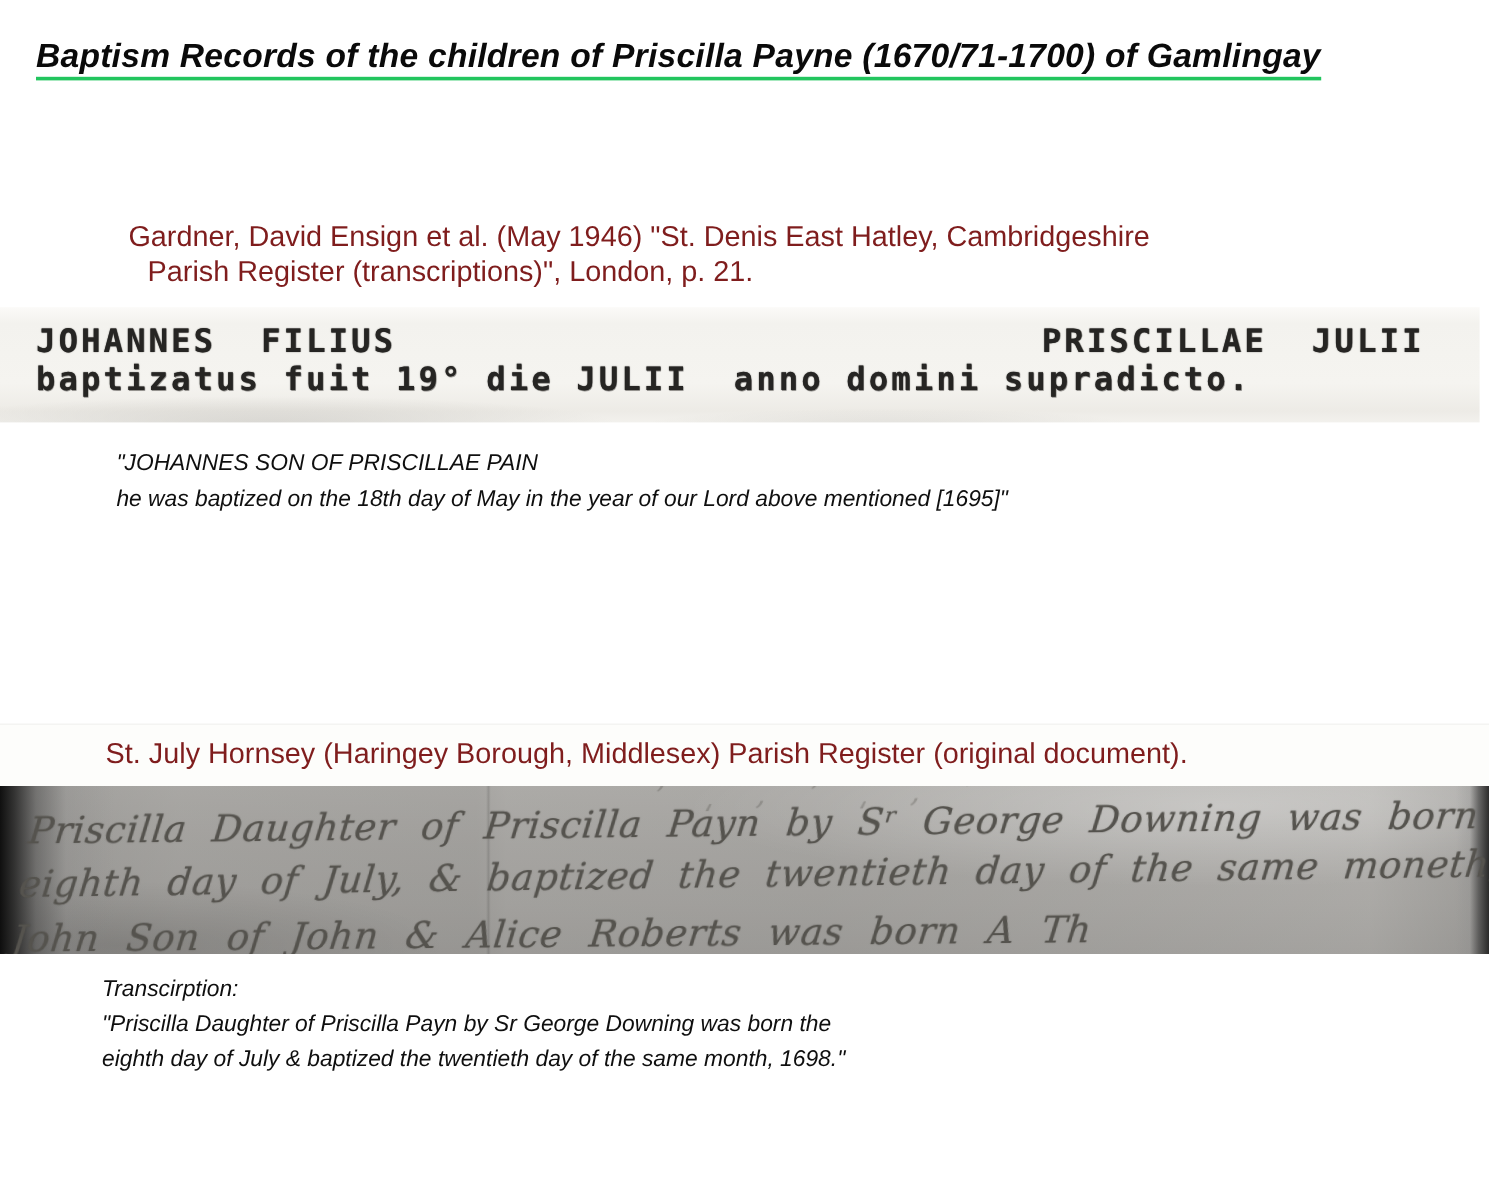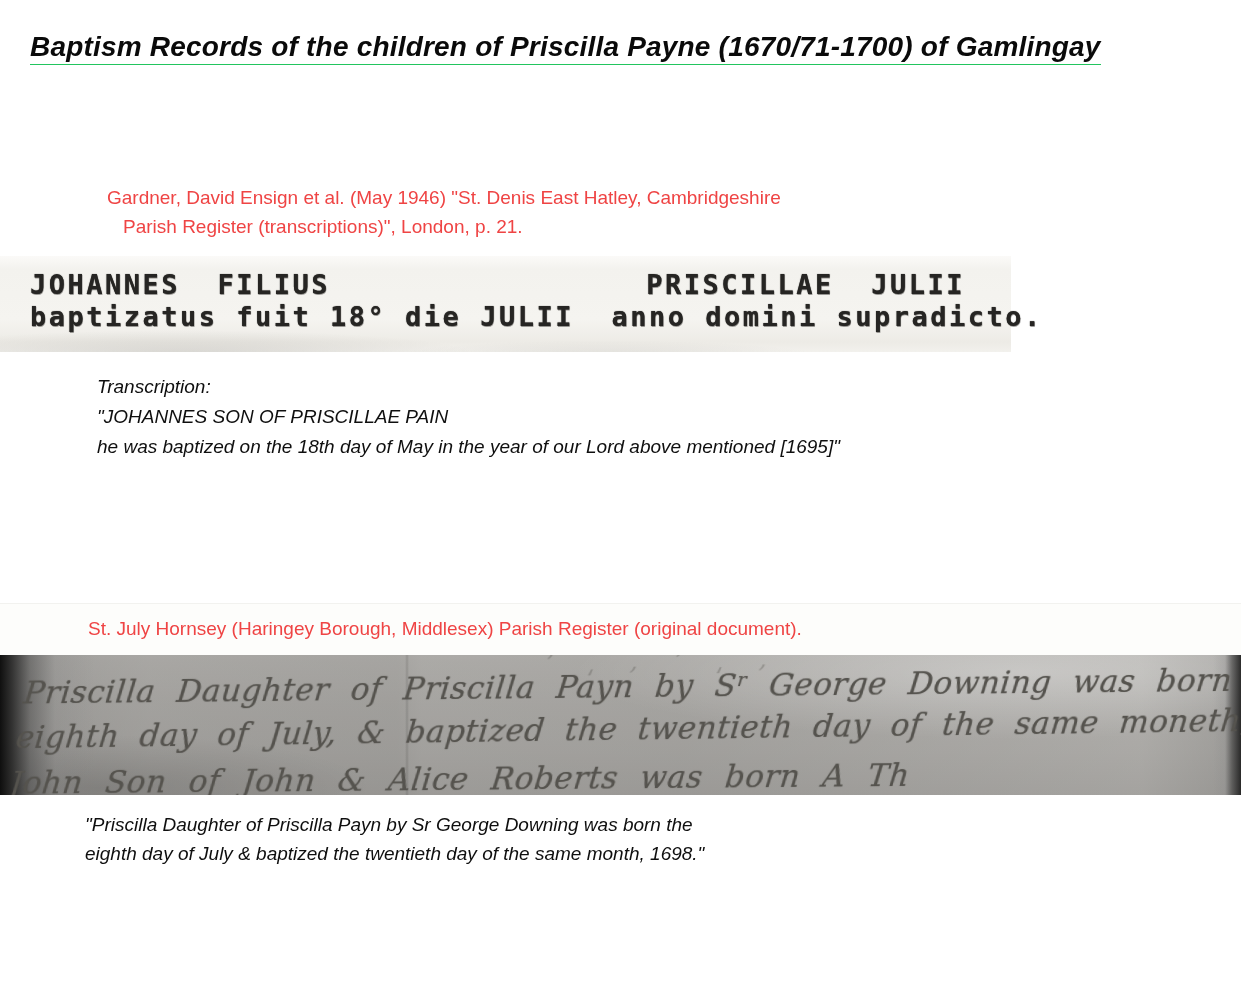--- a/index.html
+++ b/index.html
@@ -21,7 +21,7 @@
     white-space: nowrap;
   }
   .page-title .underlined {
-    border-bottom: 1px solid #22c55e;
+    border-bottom: 3px solid #22c55e;
     padding-bottom: 2px;
   }
 

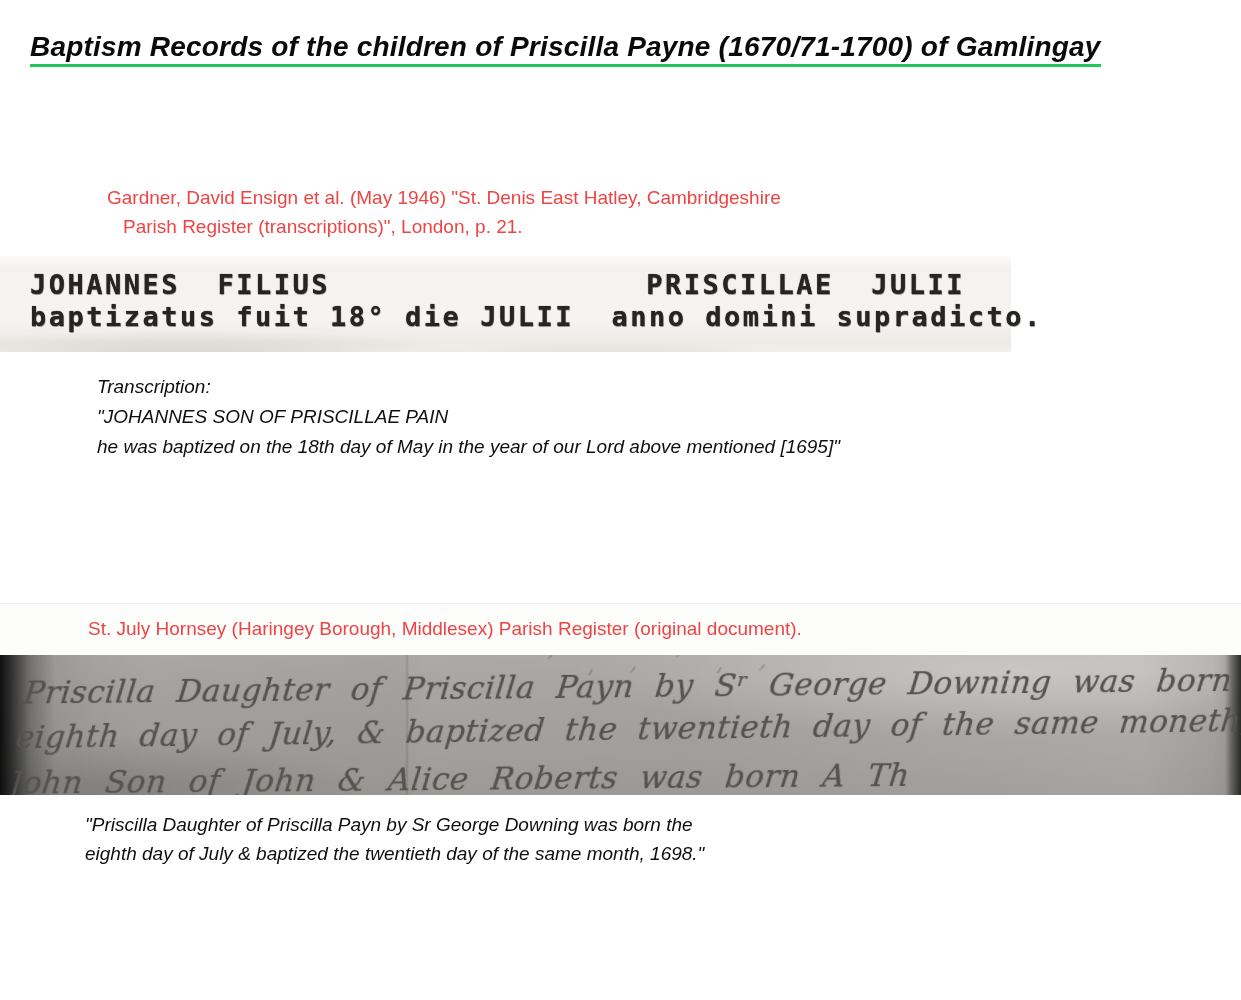--- a/index.html
+++ b/index.html
@@ -27,7 +27,7 @@
 
   
   .citation {
-    font-size: 19px; line-height: 29px; color: #ef4444;
+    font-size: 24px; line-height: 29px; color: #7f1d1d;
     white-space: nowrap;
   }
   .citation-1 { left: 107px; top: 183px; }

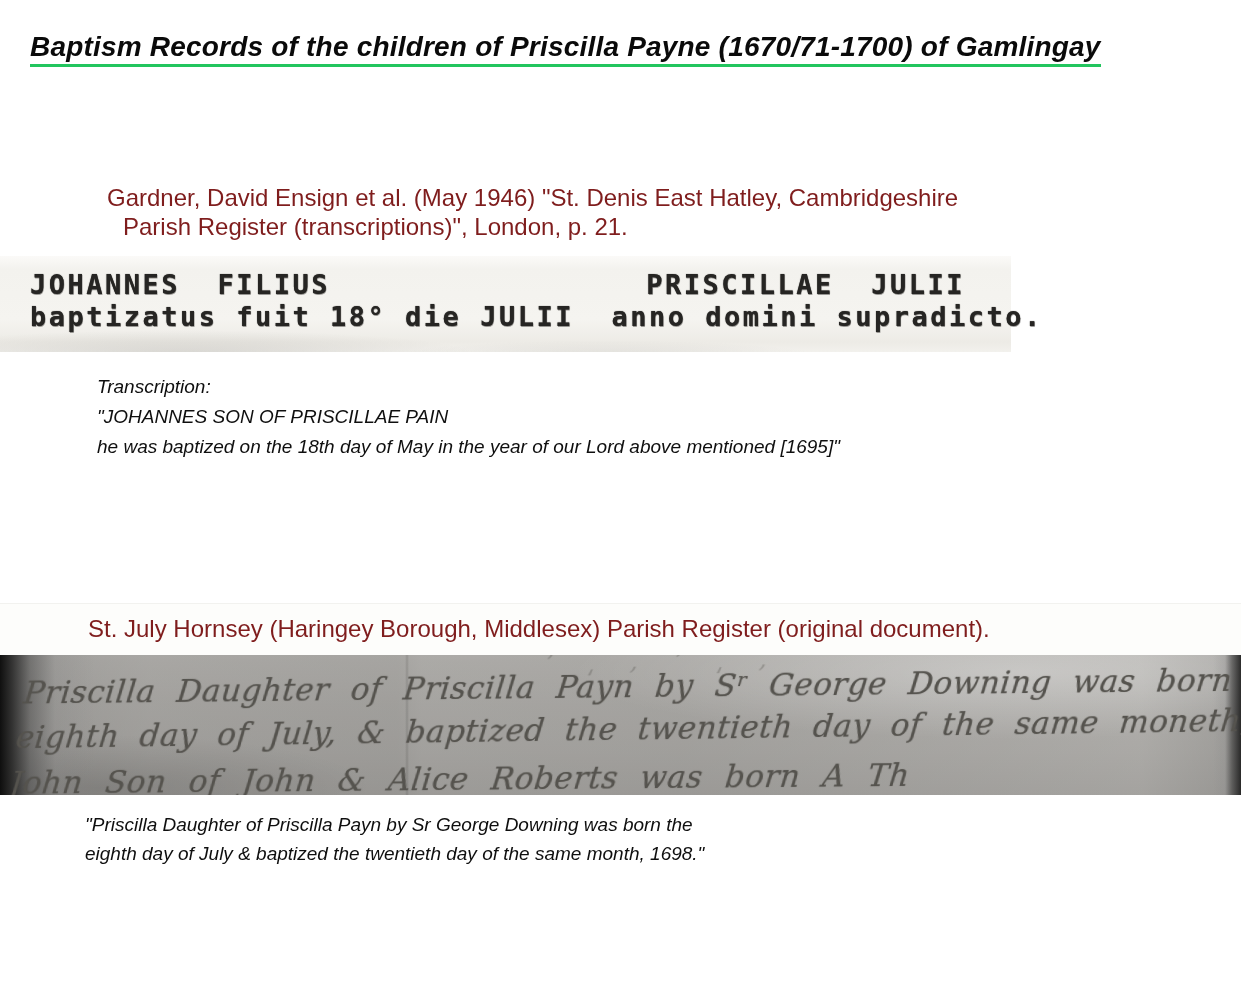--- a/index.html
+++ b/index.html
@@ -36,7 +36,7 @@
 
   
   .scan-typewriter {
-    left: 0; top: 256px; width: 1011px; height: 96px;
+    left: 0; top: 256px; width: 1233px; height: 96px;
     background:
       radial-gradient(ellipse 420px 34px at 18% 102%, rgba(120,118,112,0.22), rgba(0,0,0,0) 70%),
       radial-gradient(ellipse 300px 22px at 60% 104%, rgba(140,138,132,0.18), rgba(0,0,0,0) 70%),

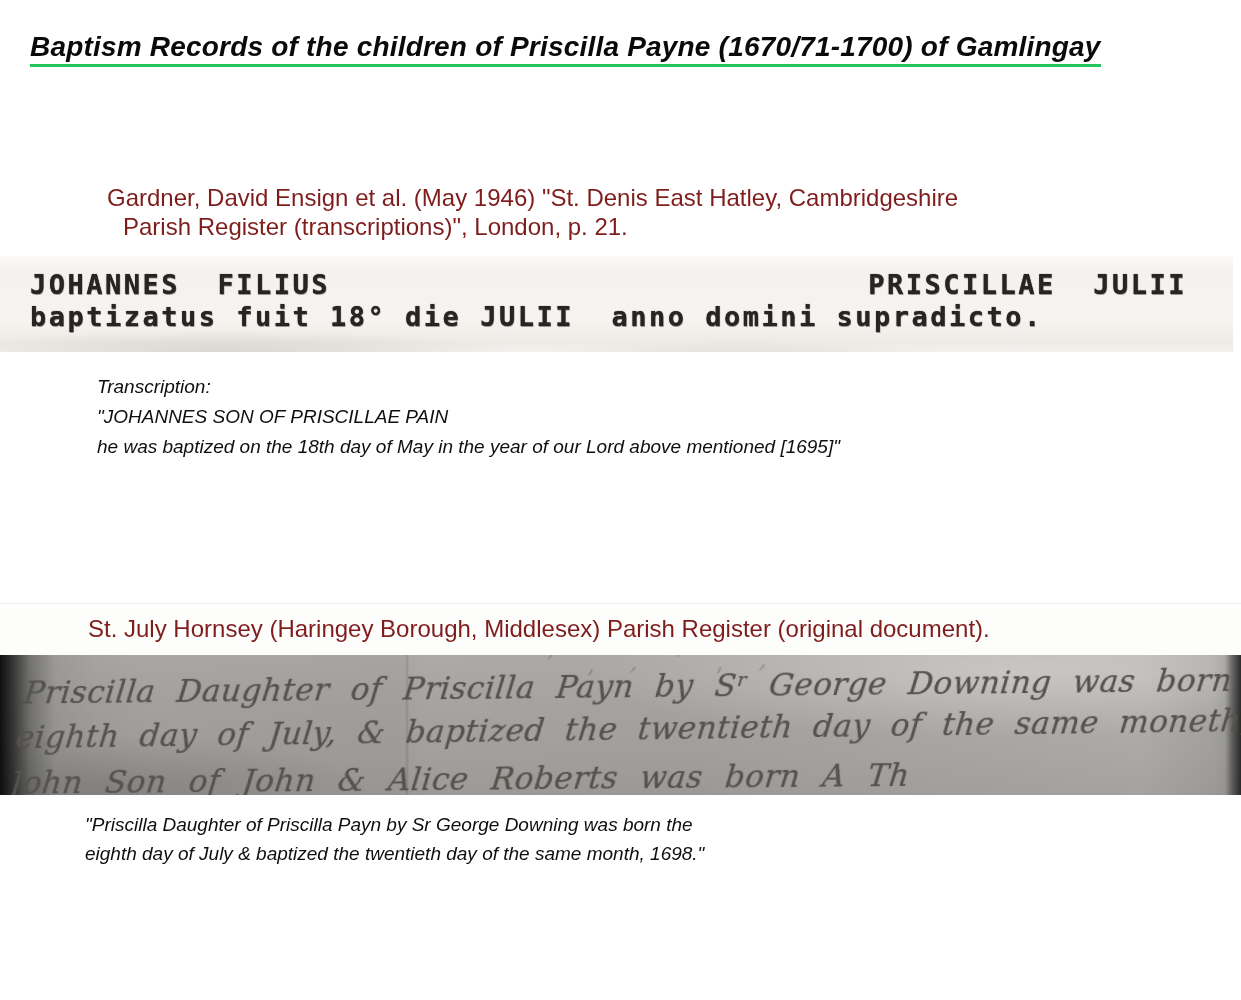--- a/index.html
+++ b/index.html
@@ -144,7 +144,7 @@
     <span class="typew">PRISCILLAE  JULII</span>
   </div>
   <div class="row2">
-    <span class="typew">baptizatus fuit 18° die JULII  anno domini supradicto.</span>
+    <span class="typew">baptizatus fuit 19° die JULII  anno domini supradicto.</span>
   </div>
 </div>
 

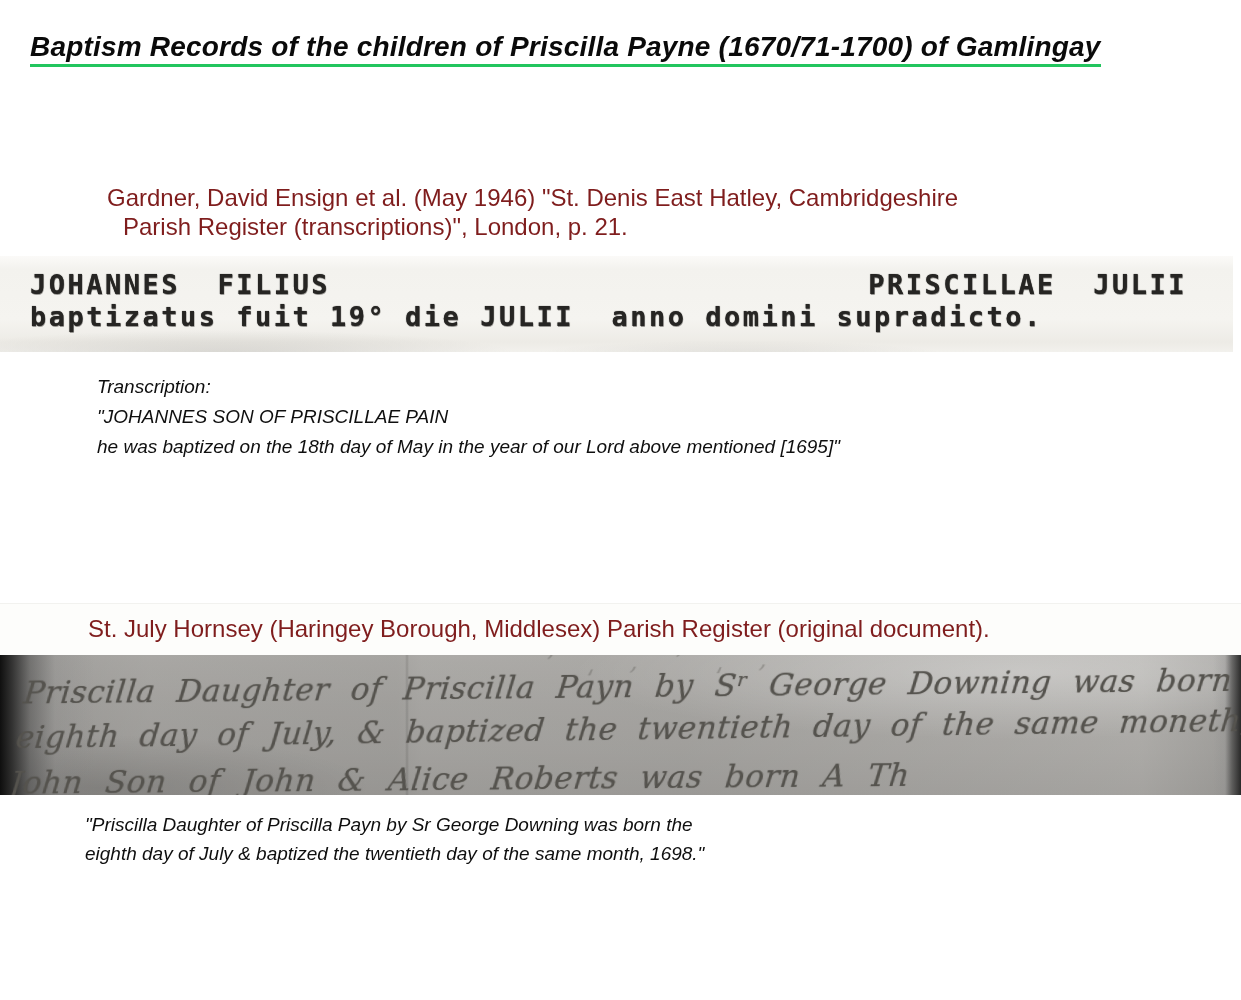--- a/index.html
+++ b/index.html
@@ -149,7 +149,6 @@
 </div>
 
 <div class="abs transcription transcription-1">
-  <div>Transcription:</div>
   <div>"JOHANNES SON OF PRISCILLAE PAIN</div>
   <div>he was baptized on the 18th day of May in the year of our Lord above mentioned [1695]"</div>
 </div>

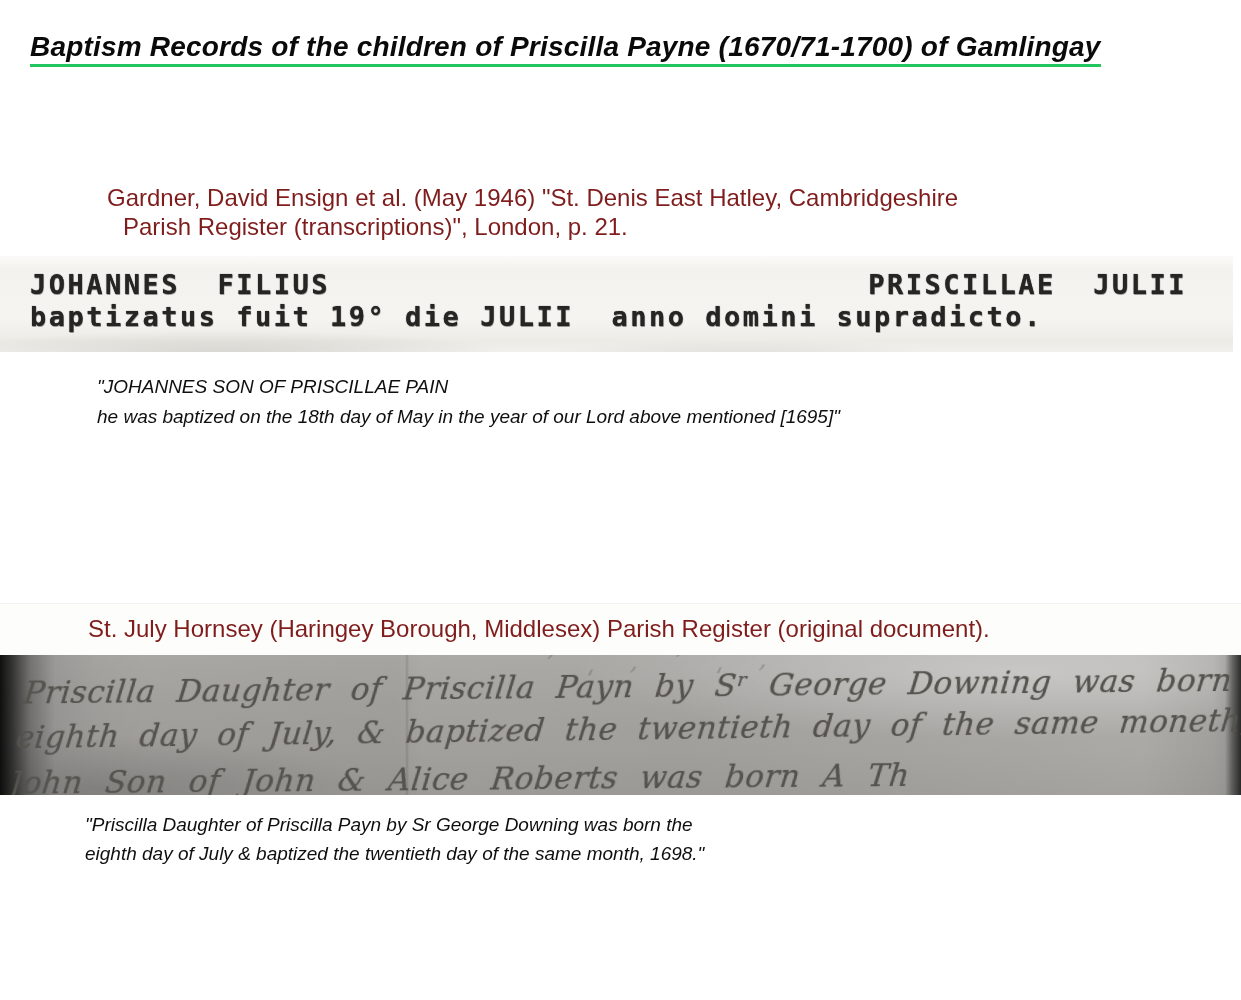--- a/index.html
+++ b/index.html
@@ -165,6 +165,7 @@
 </div>
 
 <div class="abs transcription transcription-2">
+  <div>Transcirption:</div>
   <div>"Priscilla Daughter of Priscilla Payn by Sr George Downing was born the</div>
   <div>eighth day of July &amp; baptized the twentieth day of the same month, 1698."</div>
 </div>

